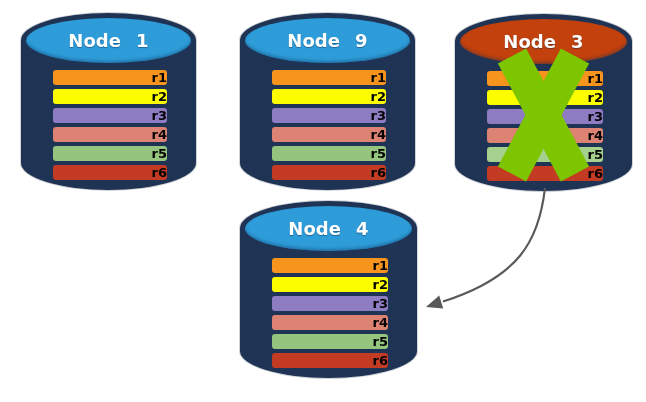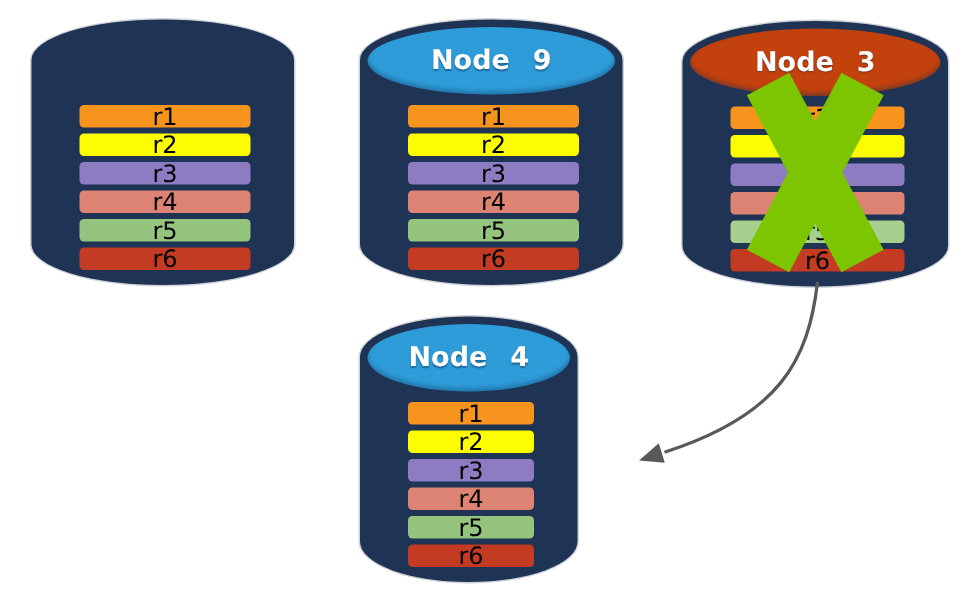--- a/index.html
+++ b/index.html
@@ -73,6 +73,9 @@
 
   <div class="node" style="left:21px; top:8px;">
     <div class="cyl-body" style="background: rgb(31, 51, 85);"></div>
+    <div class="cyl-top" style="background: rgb(46, 156, 216);">
+      <span class="node-label">Node 1</span>
+    </div>
     <div class="rows">
       <div class="row" style="background: rgb(247, 148, 30);">r1</div>
       <div class="row" style="background: rgb(252, 254, 0);">r2</div>

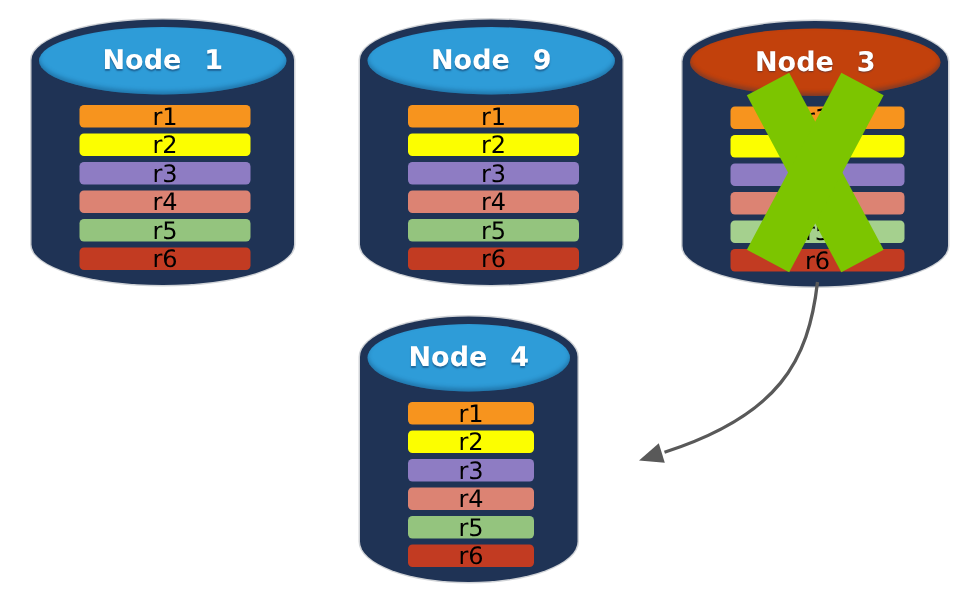--- a/index.html
+++ b/index.html
@@ -57,9 +57,9 @@
     height: 15px;
     line-height: 15px;
     border-radius: 3px;
-    text-align: center;
-    font-size: 16px;
-    font-weight: normal;
+    text-align: right;
+    font-size: 13px;
+    font-weight: bold;
     color: #000000;
   }
 

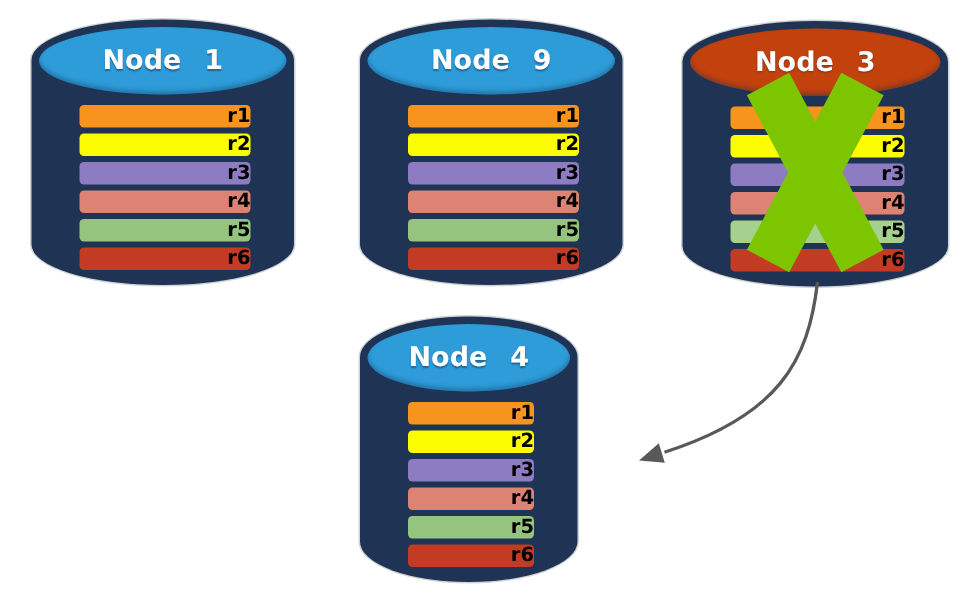--- a/index.html
+++ b/index.html
@@ -126,7 +126,7 @@
     <polygon points="11,124 24.2,112.5 28.2,125.5" fill="#595959"></polygon>
   </svg>
 
-  <div class="node" style="left:240px; top:206px; width:145px;">
+  <div class="node" style="left:240px; top:196px; width:177px;">
     <div class="cyl-body" style="background: rgb(31, 51, 85);"></div>
     <div class="cyl-top" style="background: rgb(46, 156, 216);">
       <span class="node-label">Node 4</span>

